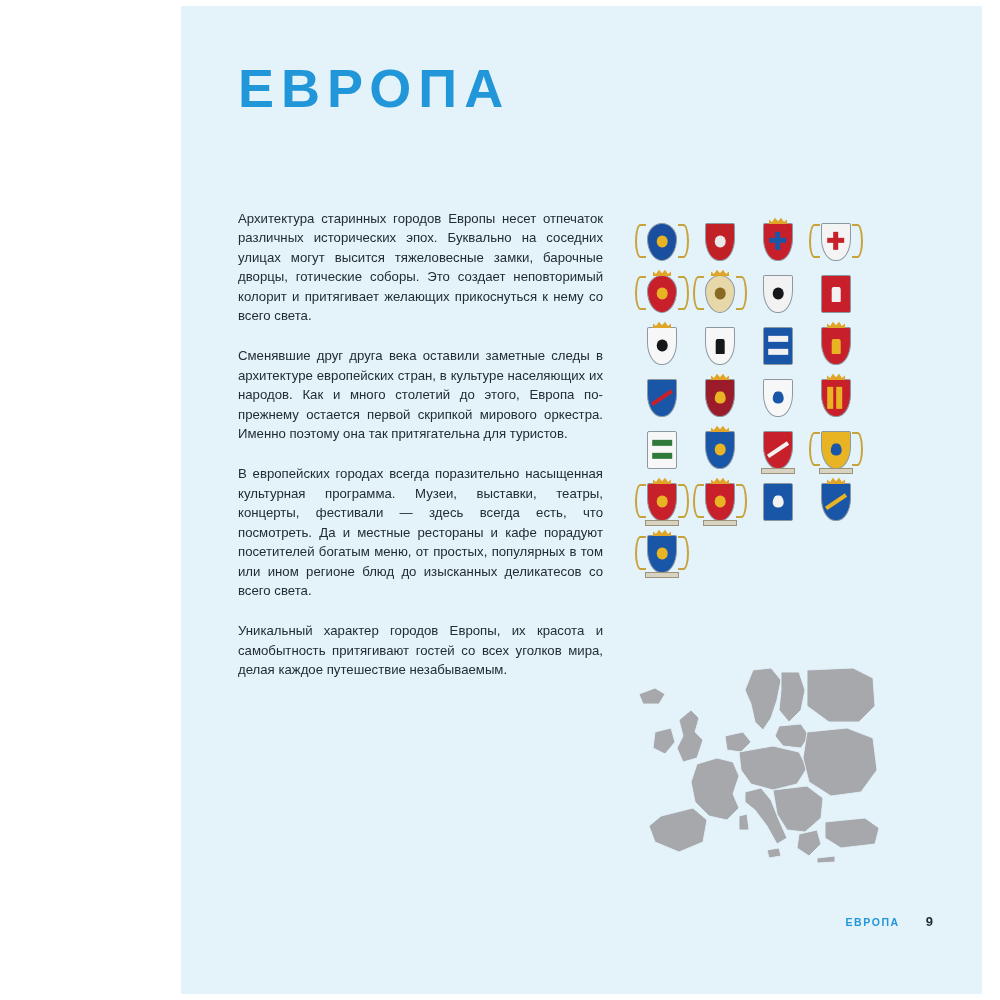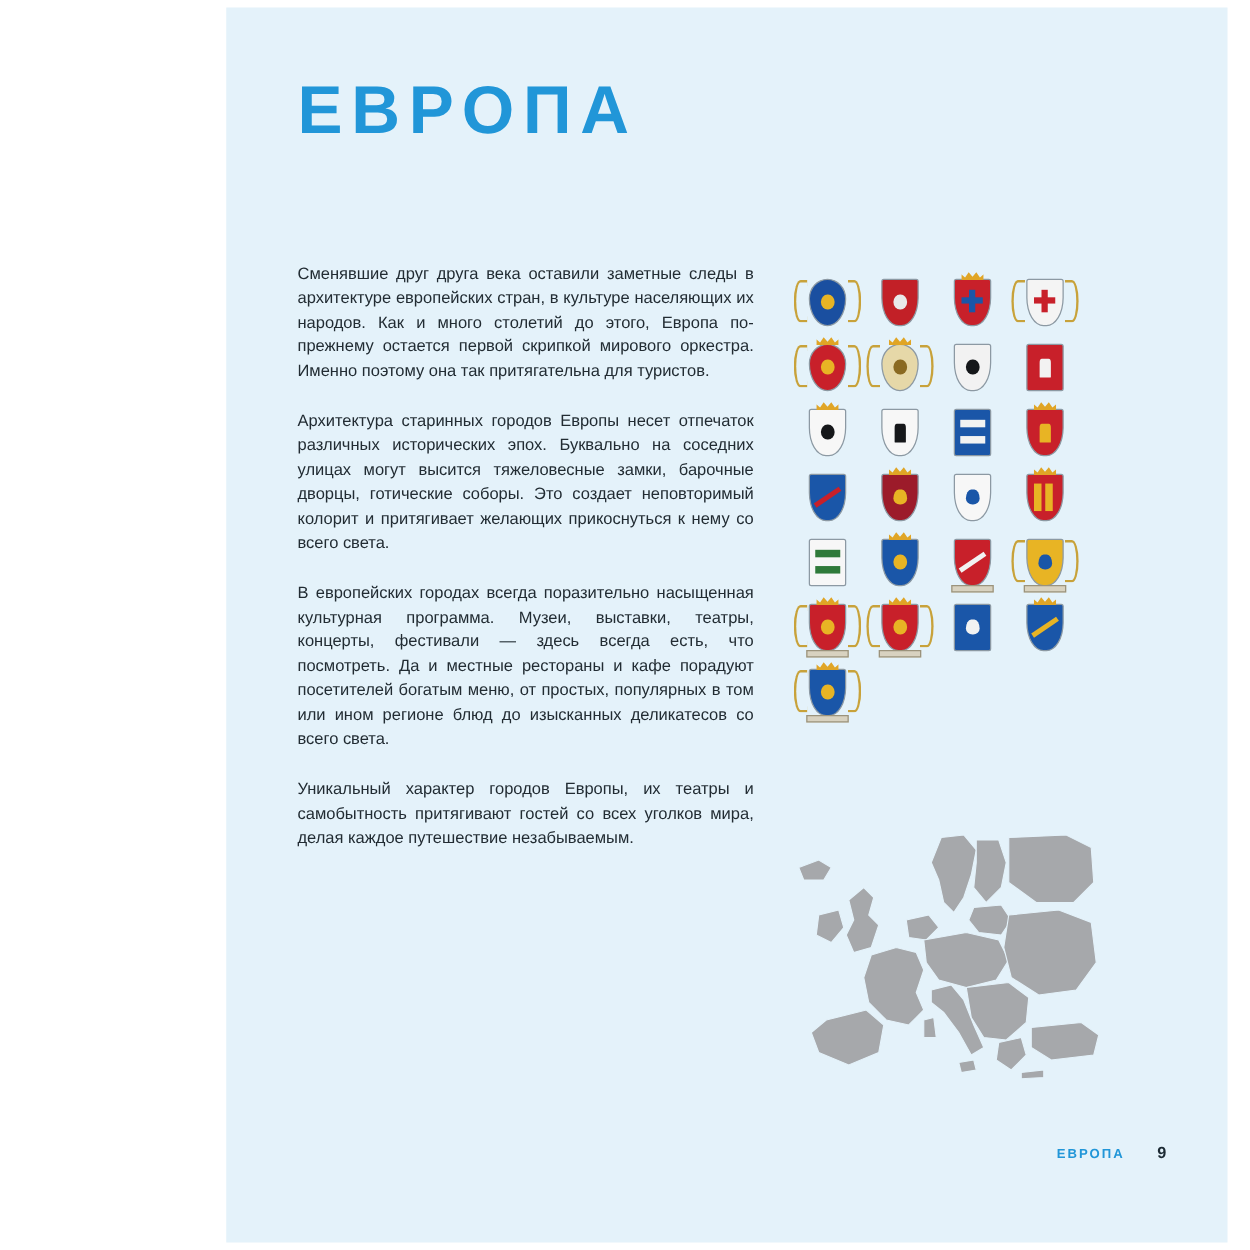--- a/index.html
+++ b/index.html
@@ -232,8 +232,8 @@
     <div class="page-title">ЕВРОПА</div>
 
     <div class="text-col">
+      <p>Архитектура старинных городов Европы несет отпечаток различных исторических эпох. Буквально на соседних улицах могут высится тяжеловесные замки, барочные дворцы, готические соборы. Это создает неповторимый колорит и притягивает желающих прикоснуться к нему со всего света.</p>
       <p>Сменявшие друг друга века оставили заметные следы в архитектуре европейских стран, в культуре населяющих их народов. Как и много столетий до этого, Европа по-прежнему остается первой скрипкой мирового оркестра. Именно поэтому она так притягательна для туристов.</p>
-      <p>Архитектура старинных городов Европы несет отпечаток различных исторических эпох. Буквально на соседних улицах могут высится тяжеловесные замки, барочные дворцы, готические соборы. Это создает неповторимый колорит и притягивает желающих прикоснуться к нему со всего света.</p>
       <p>В европейских городах всегда поразительно насыщенная культурная программа. Музеи, выставки, театры, концерты, фестивали — здесь всегда есть, что посмотреть. Да и местные рестораны и кафе порадуют посетителей богатым меню, от простых, популярных в том или ином регионе блюд до изысканных деликатесов со всего света.</p>
       <p>Уникальный характер городов Европы, их театры и самобытность притягивают гостей со всех уголков мира, делая каждое путешествие незабываемым.</p>
     </div>

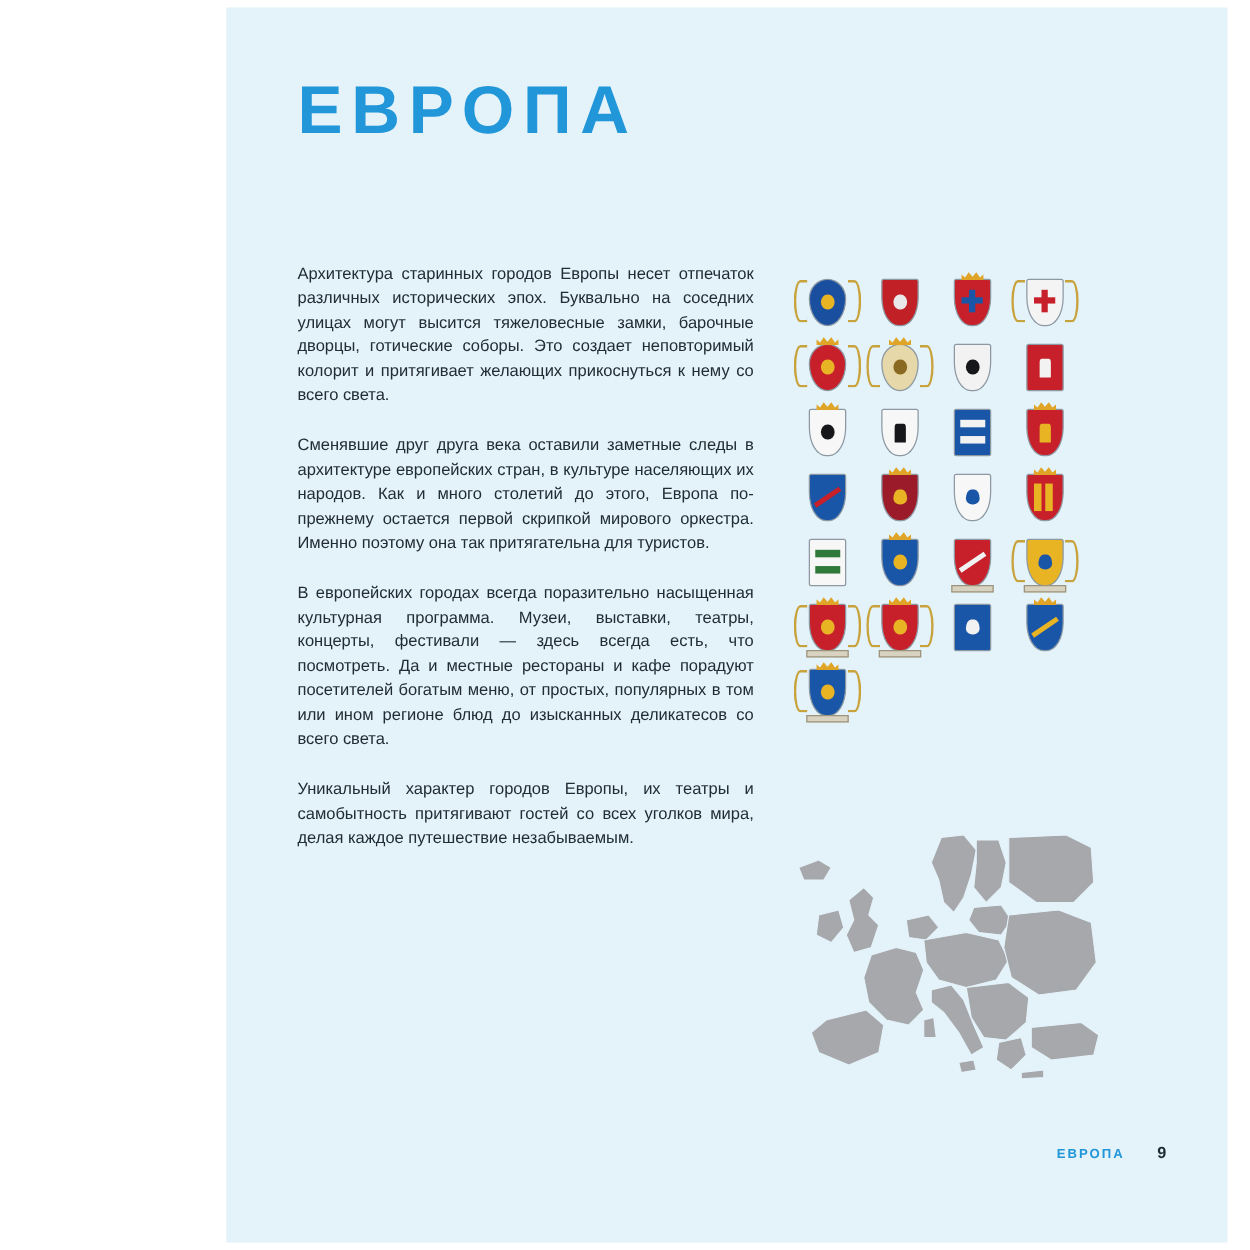--- a/index.html
+++ b/index.html
@@ -235,7 +235,7 @@
       <p>Архитектура старинных городов Европы несет отпечаток различных исторических эпох. Буквально на соседних улицах могут высится тяжеловесные замки, барочные дворцы, готические соборы. Это создает неповторимый колорит и притягивает желающих прикоснуться к нему со всего света.</p>
       <p>Сменявшие друг друга века оставили заметные следы в архитектуре европейских стран, в культуре населяющих их народов. Как и много столетий до этого, Европа по-прежнему остается первой скрипкой мирового оркестра. Именно поэтому она так притягательна для туристов.</p>
       <p>В европейских городах всегда поразительно насыщенная культурная программа. Музеи, выставки, театры, концерты, фестивали — здесь всегда есть, что посмотреть. Да и местные рестораны и кафе порадуют посетителей богатым меню, от простых, популярных в том или ином регионе блюд до изысканных деликатесов со всего света.</p>
-      <p>Уникальный характер городов Европы, их театры и самобытность притягивают гостей со всех уголков мира, делая каждое путешествие незабываемым.</p>
+      <p>Уникальный характер городов Европы, их красота и самобытность притягивают гостей со всех уголков мира, делая каждое путешествие незабываемым.</p>
     </div>
 
     <div class="crest-grid" id="crest-grid">

